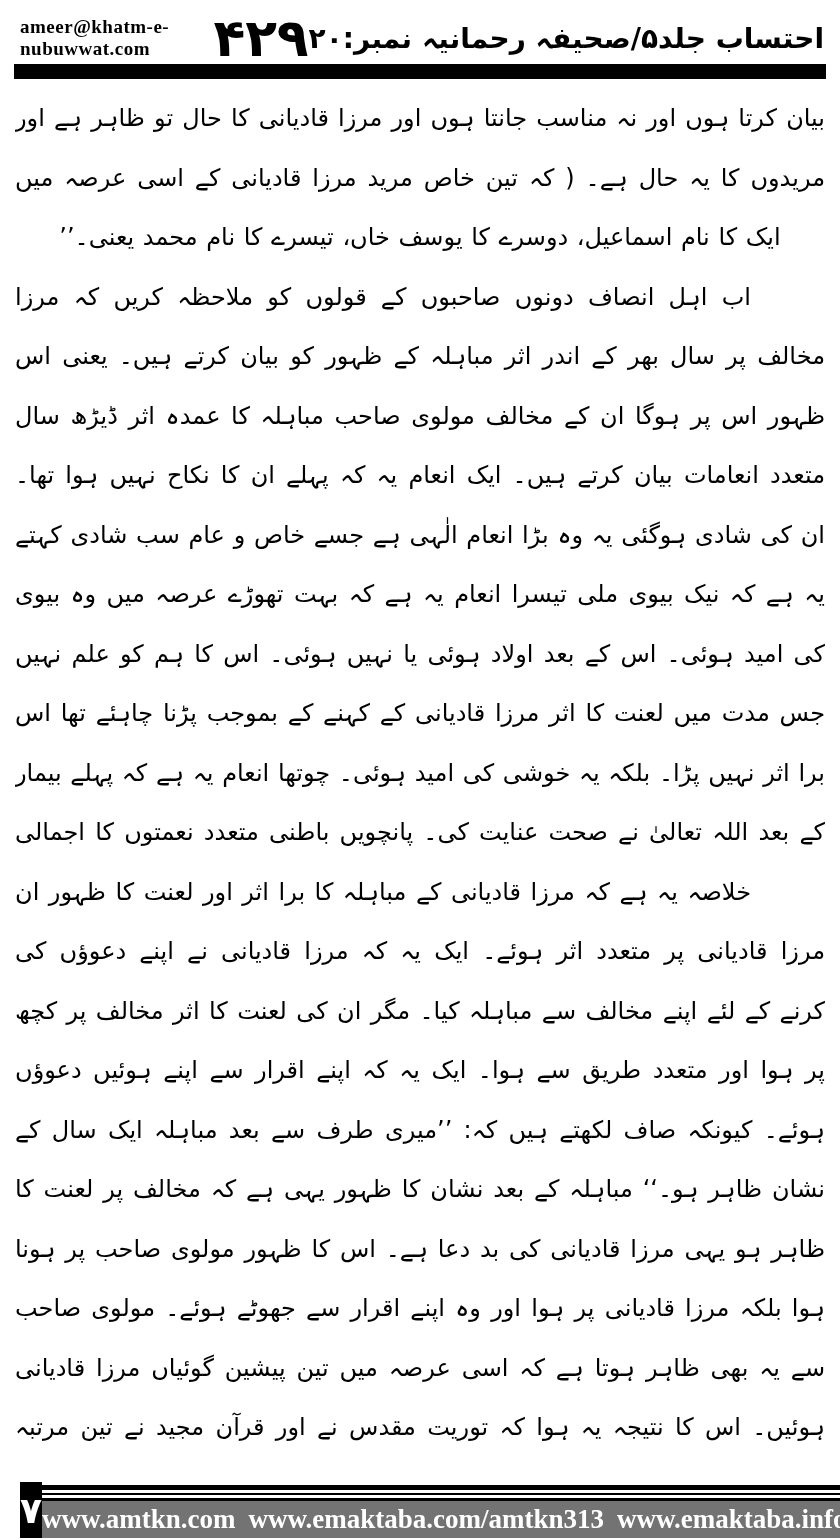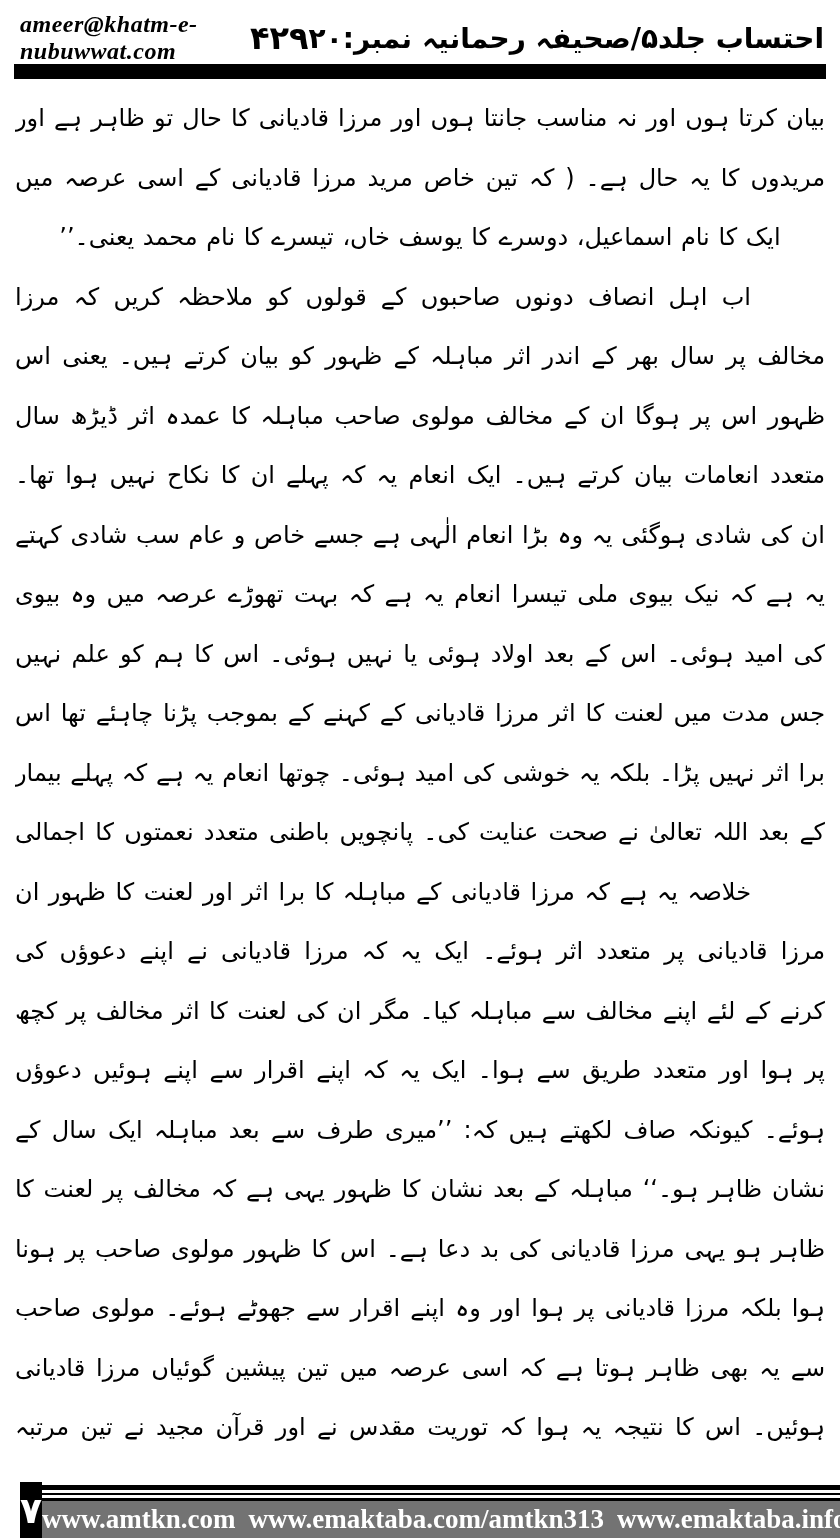--- a/index.html
+++ b/index.html
@@ -22,9 +22,8 @@
   .hdr-email {
     font-family:"Liberation Serif", serif;
     font-weight:bold;
-    font-size:24px;
+    font-size:19px;
     letter-spacing:0.5px;
-    font-style:italic;
   }
   .hdr-pagenum {
     font-size:32px;

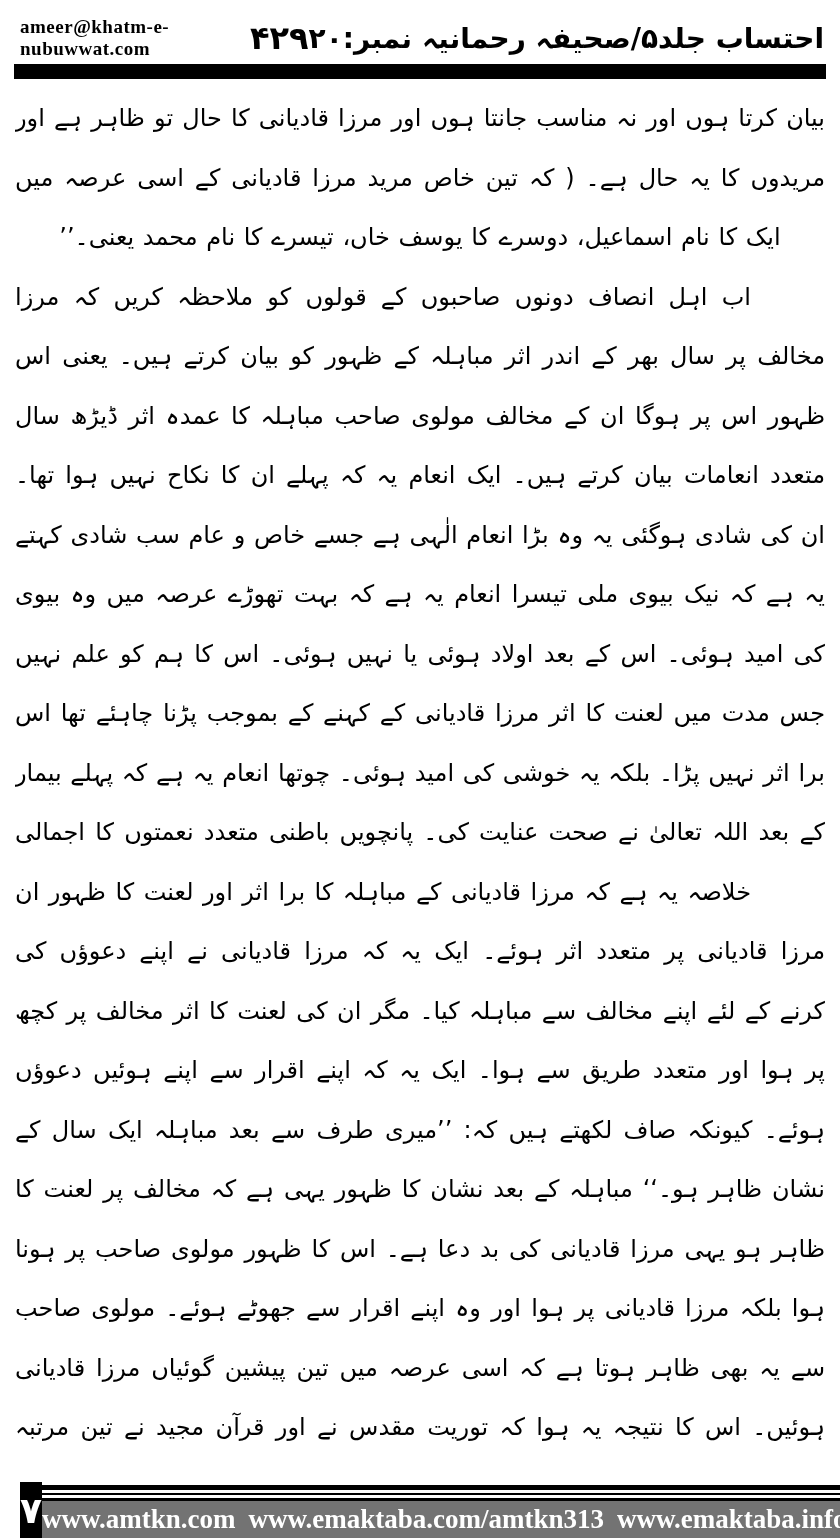--- a/index.html
+++ b/index.html
@@ -26,7 +26,7 @@
     letter-spacing:0.5px;
   }
   .hdr-pagenum {
-    font-size:32px;
+    font-size:52px;
     font-weight:bold;
     margin-left:22px;
     line-height:1;

